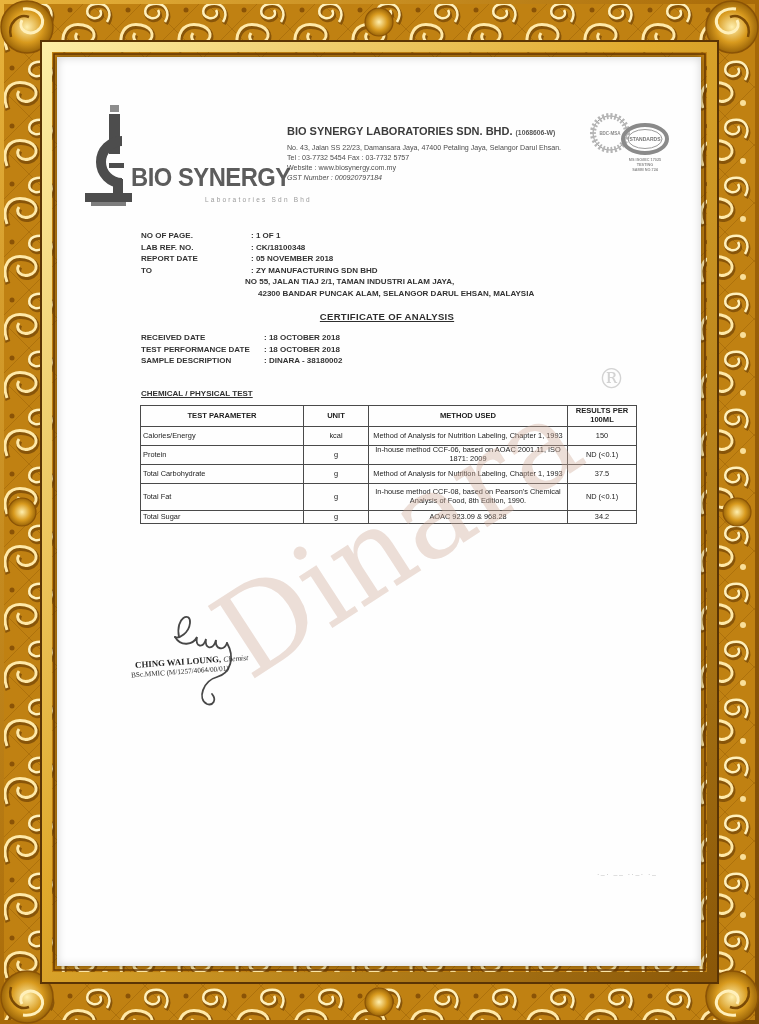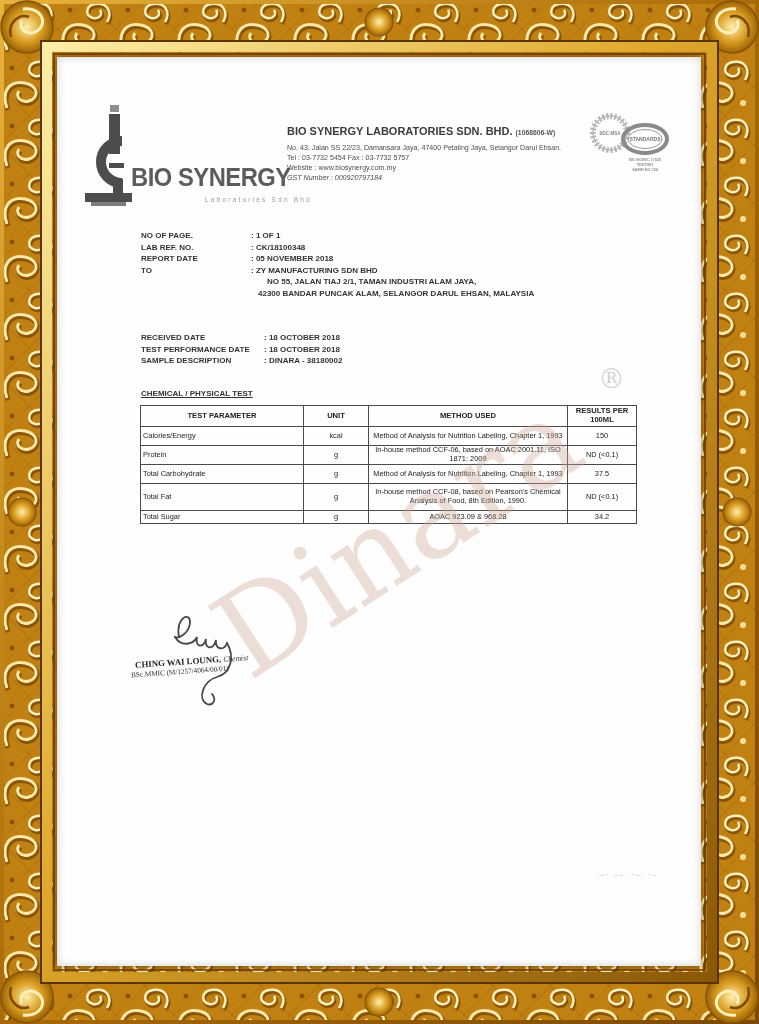--- a/index.html
+++ b/index.html
@@ -162,7 +162,7 @@
     <div class="abs val meta-val" style="top:197px;"><span>:</span>&nbsp;<span>05 NOVEMBER 2018</span></div>
     <div class="abs lbl meta-lbl" style="top:208.5px;">TO</div>
     <div class="abs val meta-val" style="top:208.5px;"><span>:</span>&nbsp;<span>ZY MANUFACTURING SDN BHD</span></div>
-    <div class="abs val" style="left:210px;top:220px;">NO 55, JALAN TIAJ 2/1, TAMAN INDUSTRI ALAM JAYA,</div>
+    <div class="abs val" style="left:188px;top:220px;">NO 55, JALAN TIAJ 2/1, TAMAN INDUSTRI ALAM JAYA,</div>
     <div class="abs val" style="left:201px;top:231.5px;">42300 BANDAR PUNCAK ALAM, SELANGOR DARUL EHSAN, MALAYSIA</div>
 
 

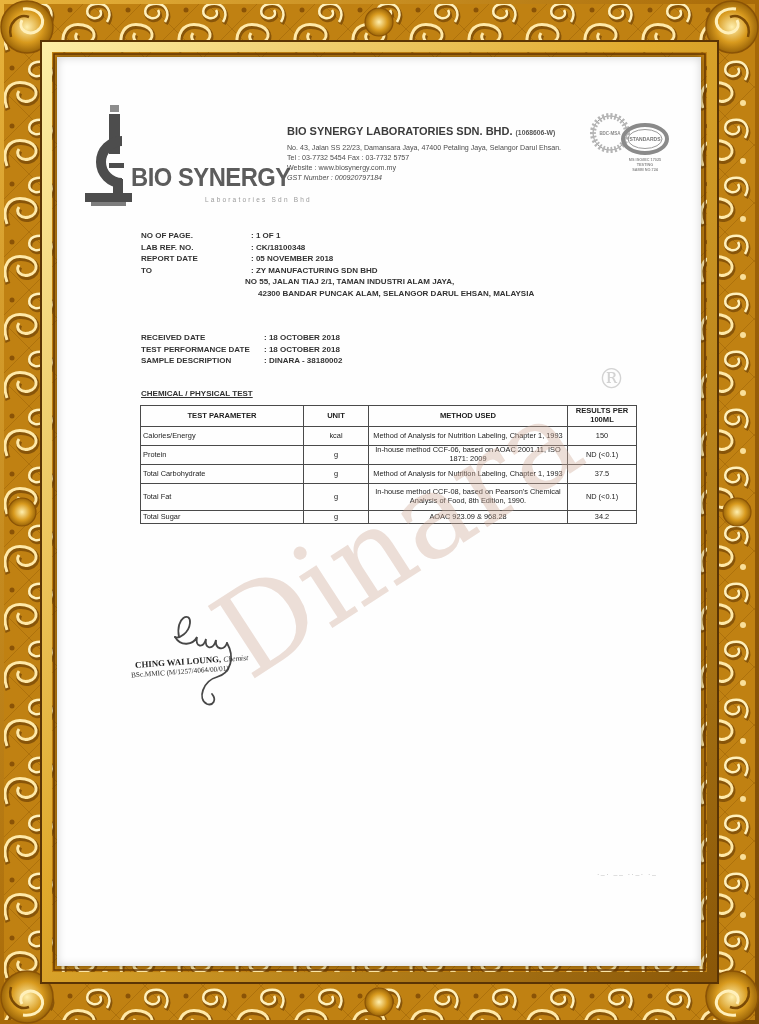--- a/index.html
+++ b/index.html
@@ -165,6 +165,7 @@
     <div class="abs val" style="left:188px;top:220px;">NO 55, JALAN TIAJ 2/1, TAMAN INDUSTRI ALAM JAYA,</div>
     <div class="abs val" style="left:201px;top:231.5px;">42300 BANDAR PUNCAK ALAM, SELANGOR DARUL EHSAN, MALAYSIA</div>
 
+    <div class="abs title">CERTIFICATE OF ANALYSIS</div>
 
     <div class="abs lbl smp-lbl" style="top:276px;">RECEIVED DATE</div>
     <div class="abs val smp-val" style="top:276px;"><span>:</span>&nbsp;<span>18 OCTOBER 2018</span></div>

